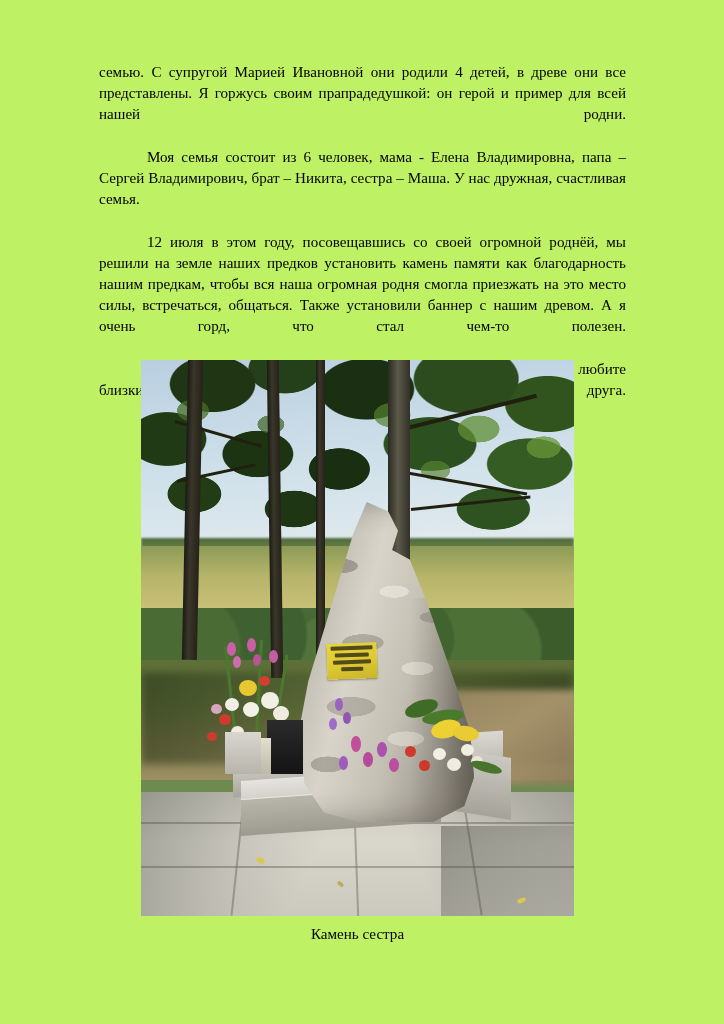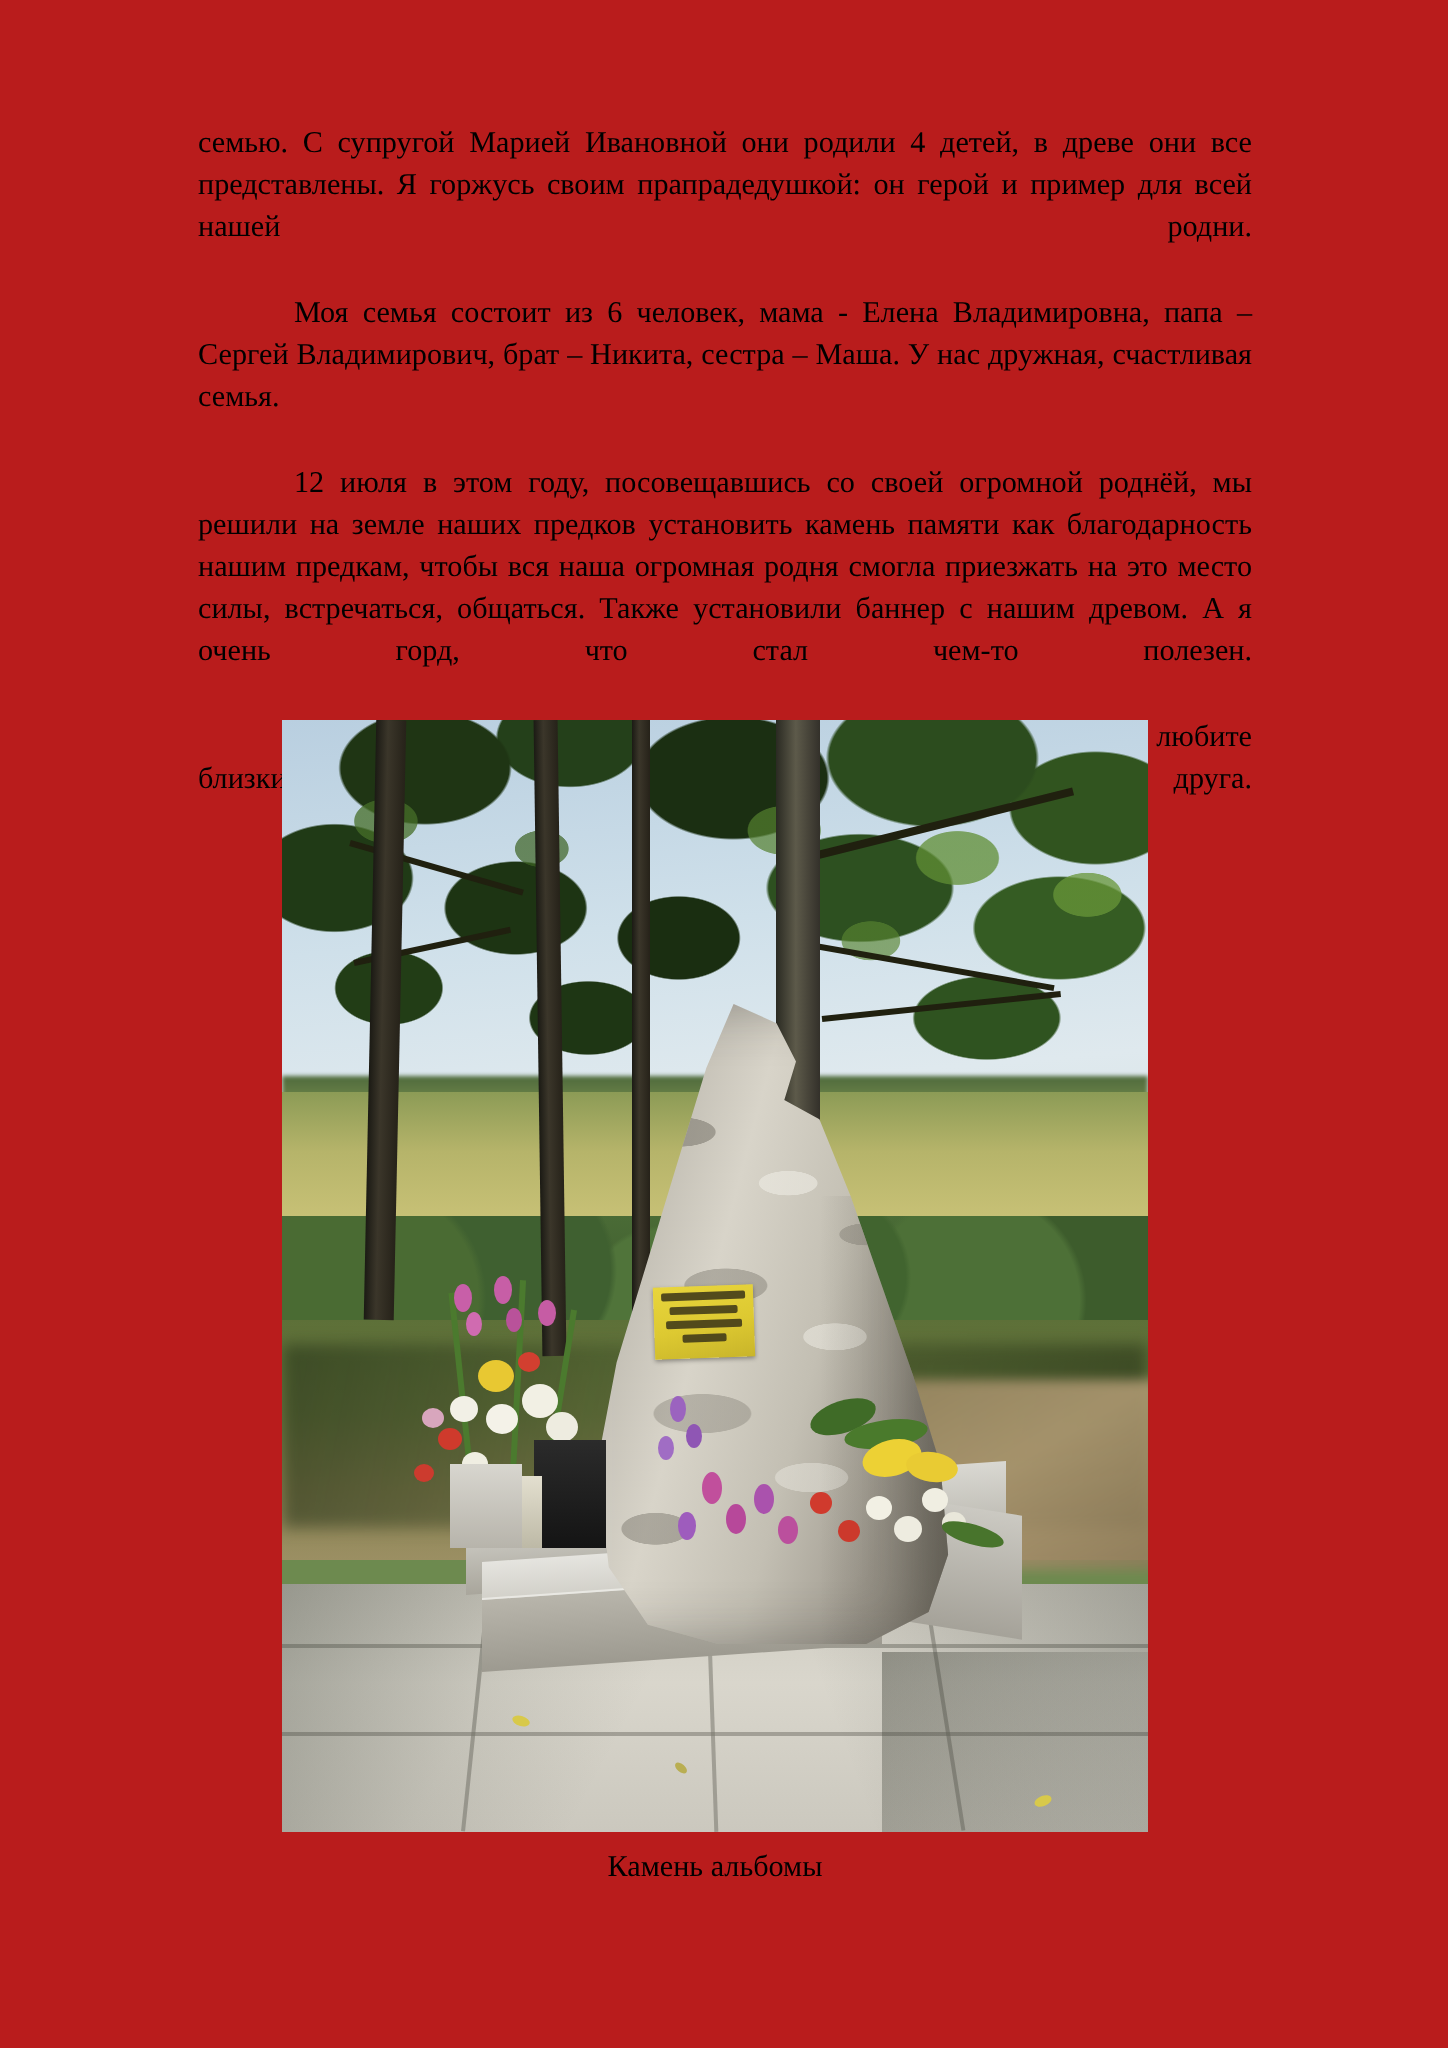--- a/index.html
+++ b/index.html
@@ -21,7 +21,7 @@
     left: 0; top: 0;
     width: 724px;
     height: 1024px;
-    background: #b91c1c;
+    background: #bef264;
   }
 
   .text-block {

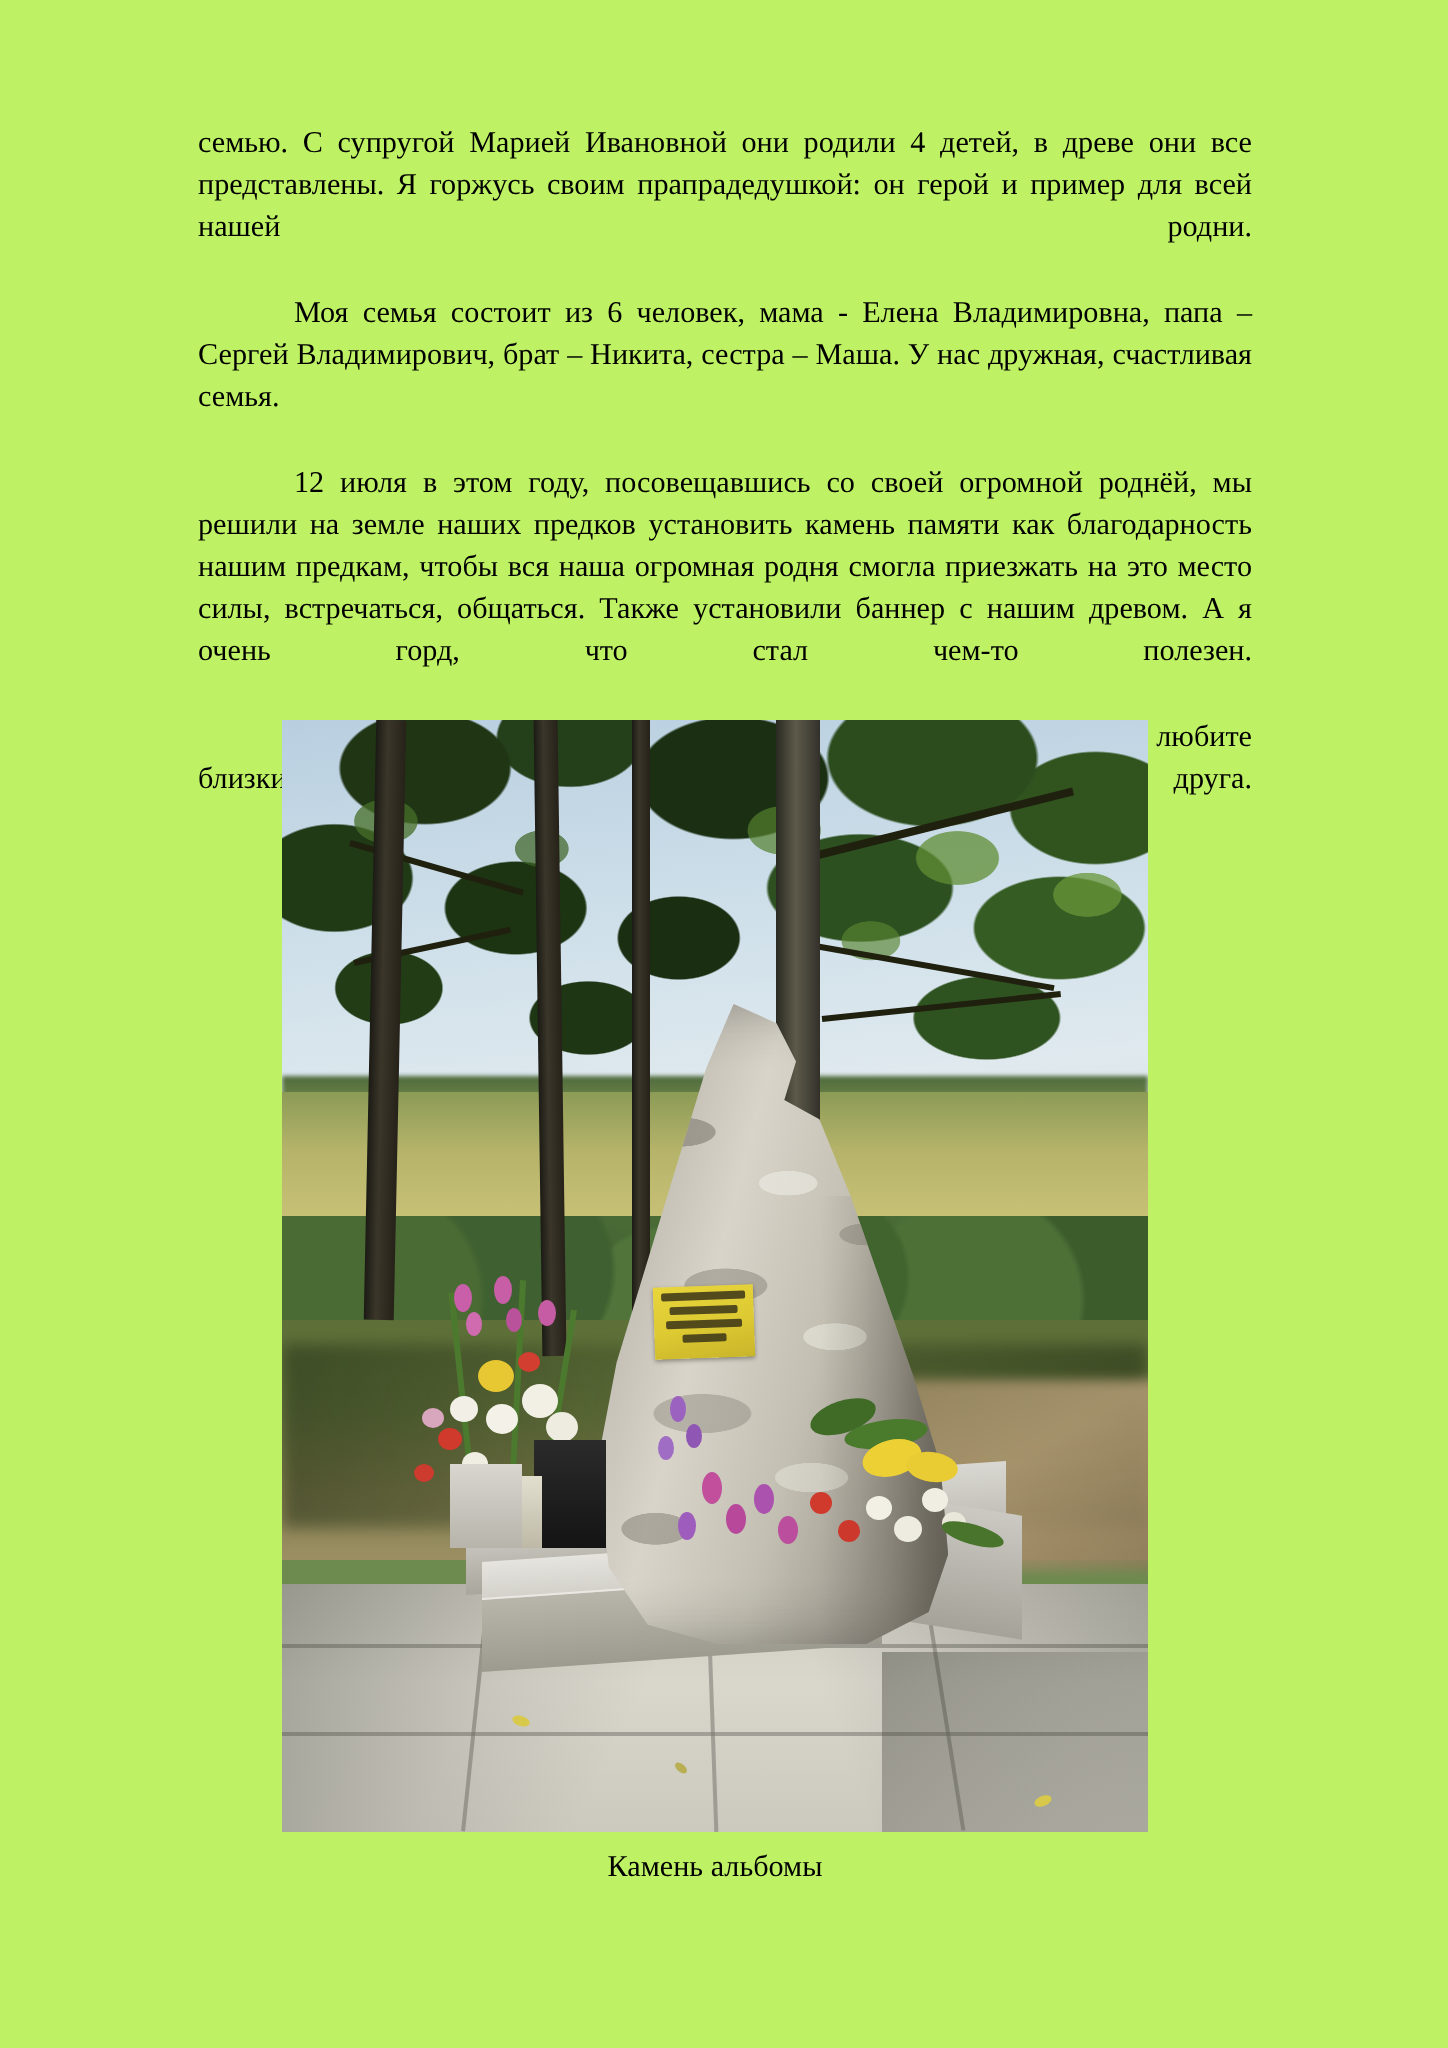--- a/index.html
+++ b/index.html
@@ -438,7 +438,7 @@
 
     </div>
 
-    <figcaption class="caption">Камень альбомы</figcaption>
+    <figcaption class="caption">Камень сестра</figcaption>
   </figure>
 
 </div>

